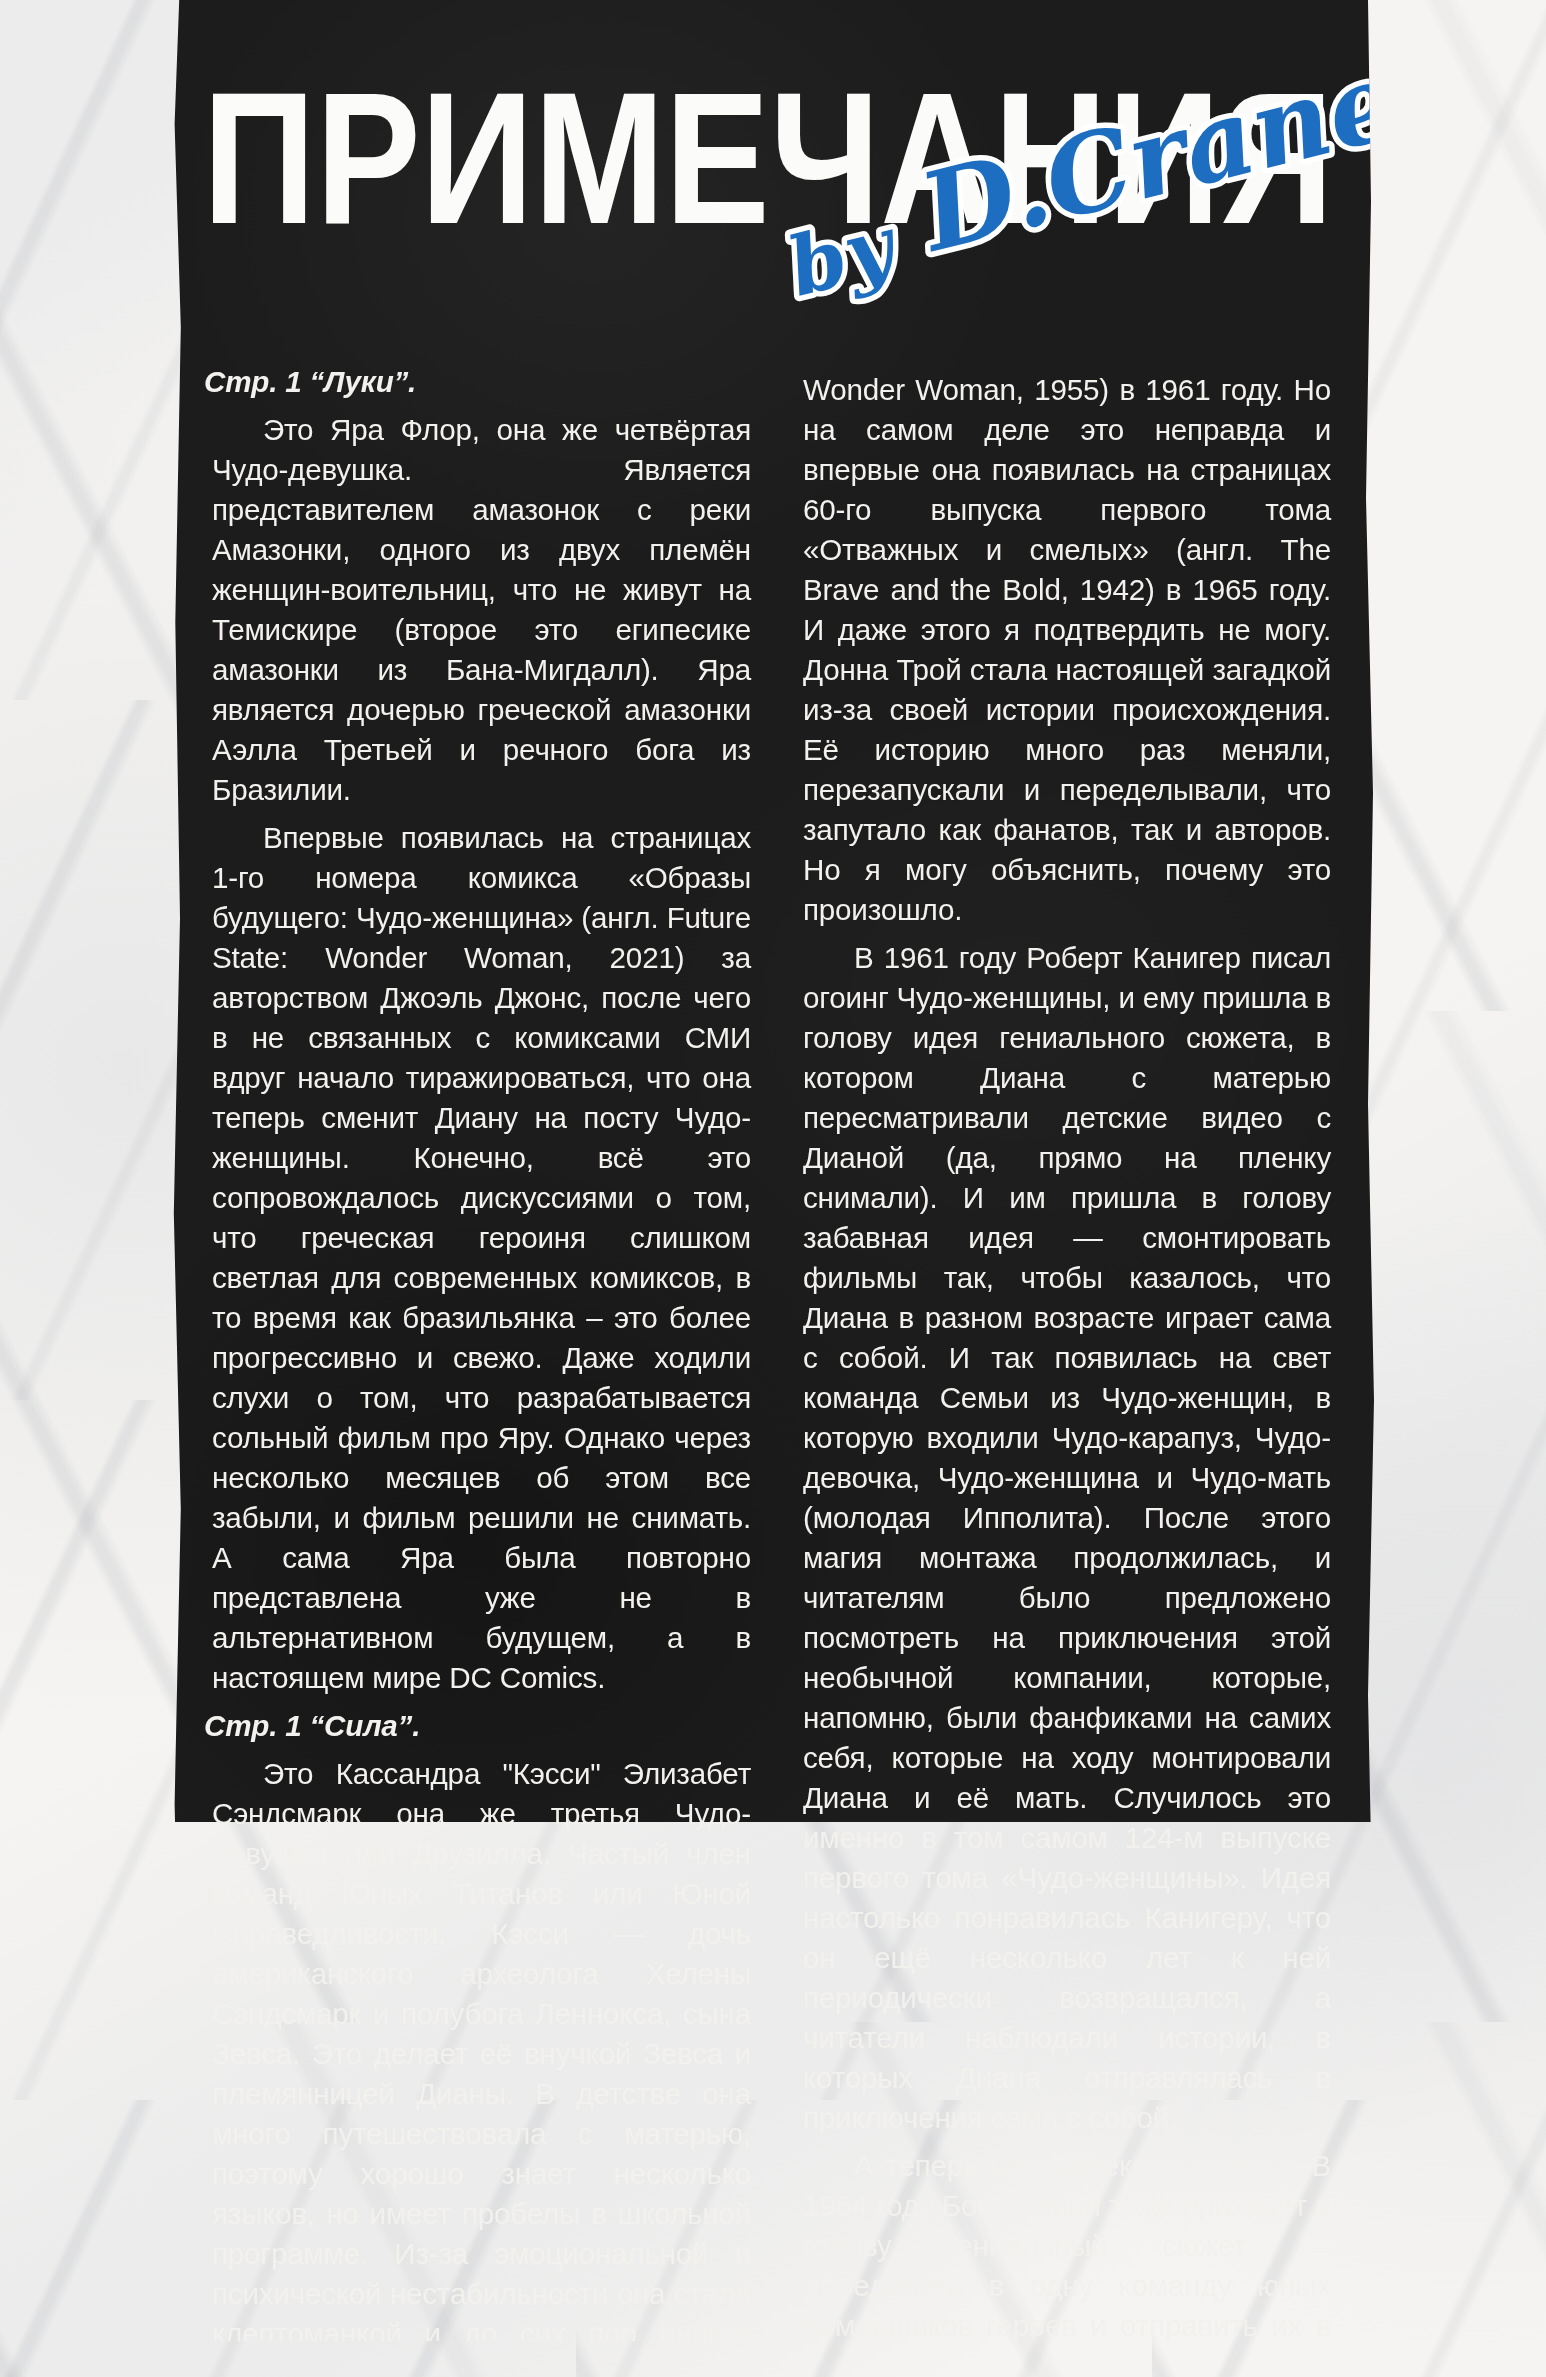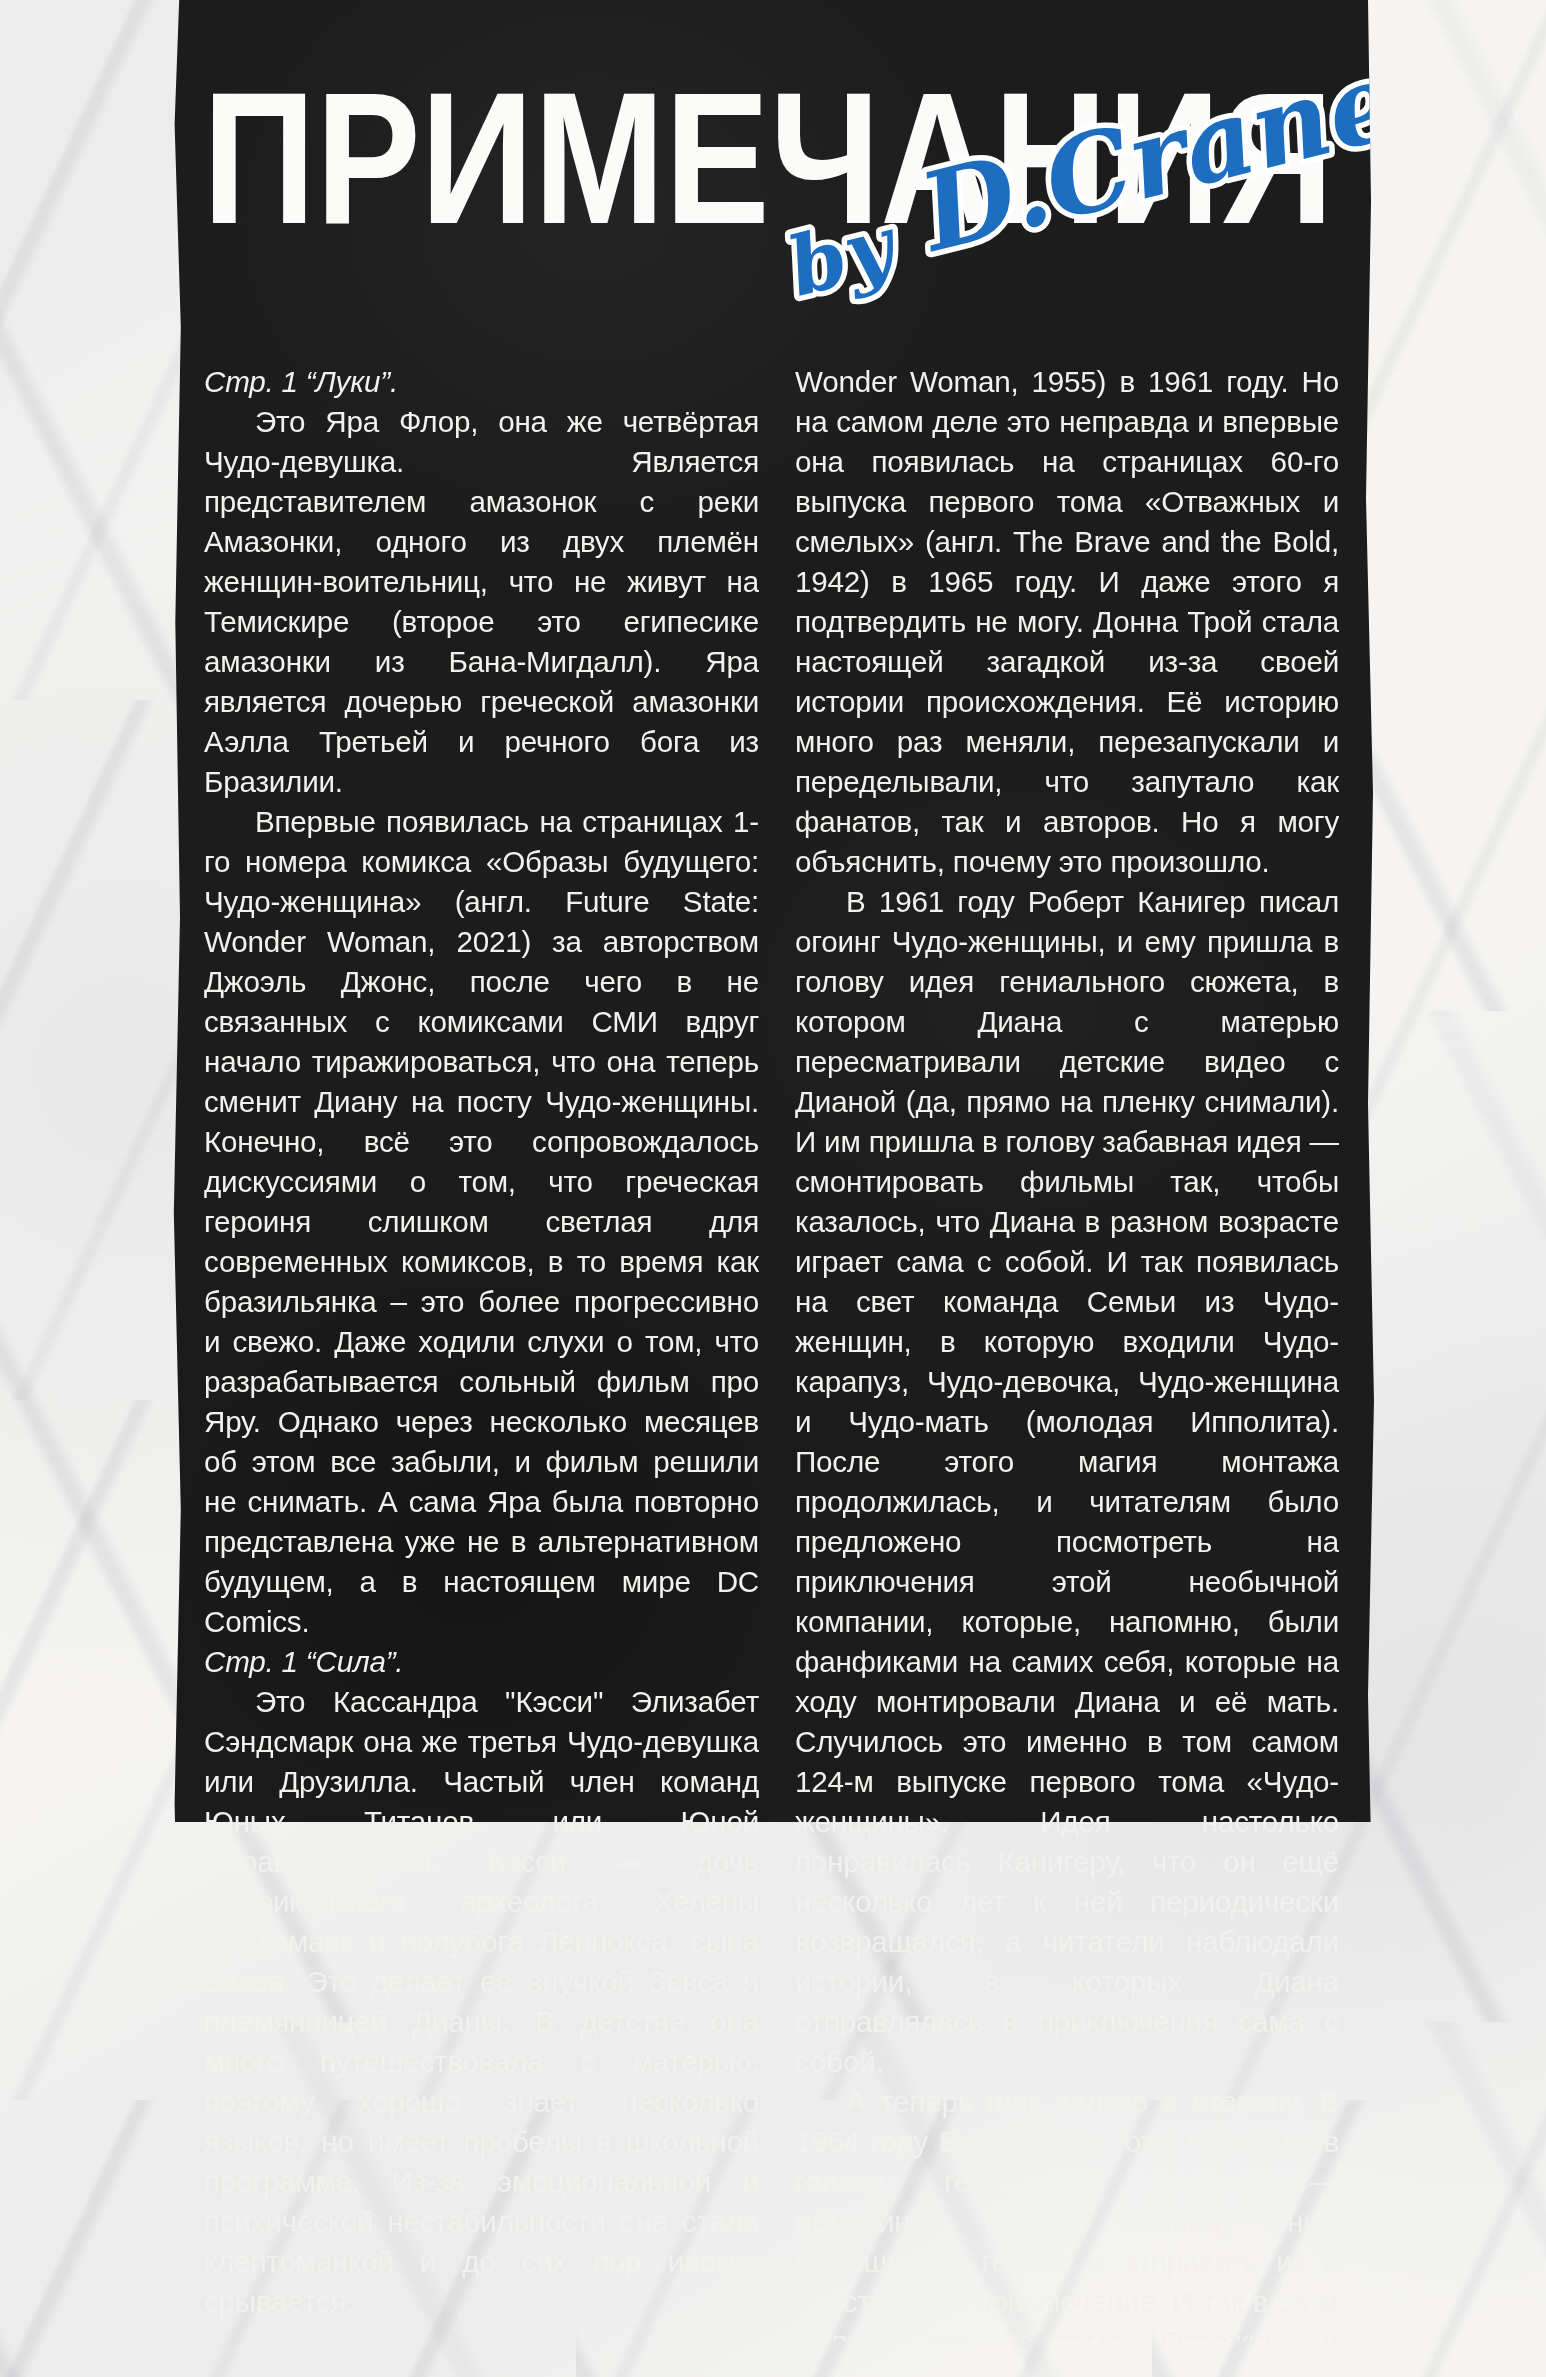--- a/index.html
+++ b/index.html
@@ -73,7 +73,7 @@
   .column-right { left: 622px; width: 544px; }
 
   .heading {
-    font-weight: normal;
+    font-weight: bold;
     font-style: italic;
     text-align: left;
   }

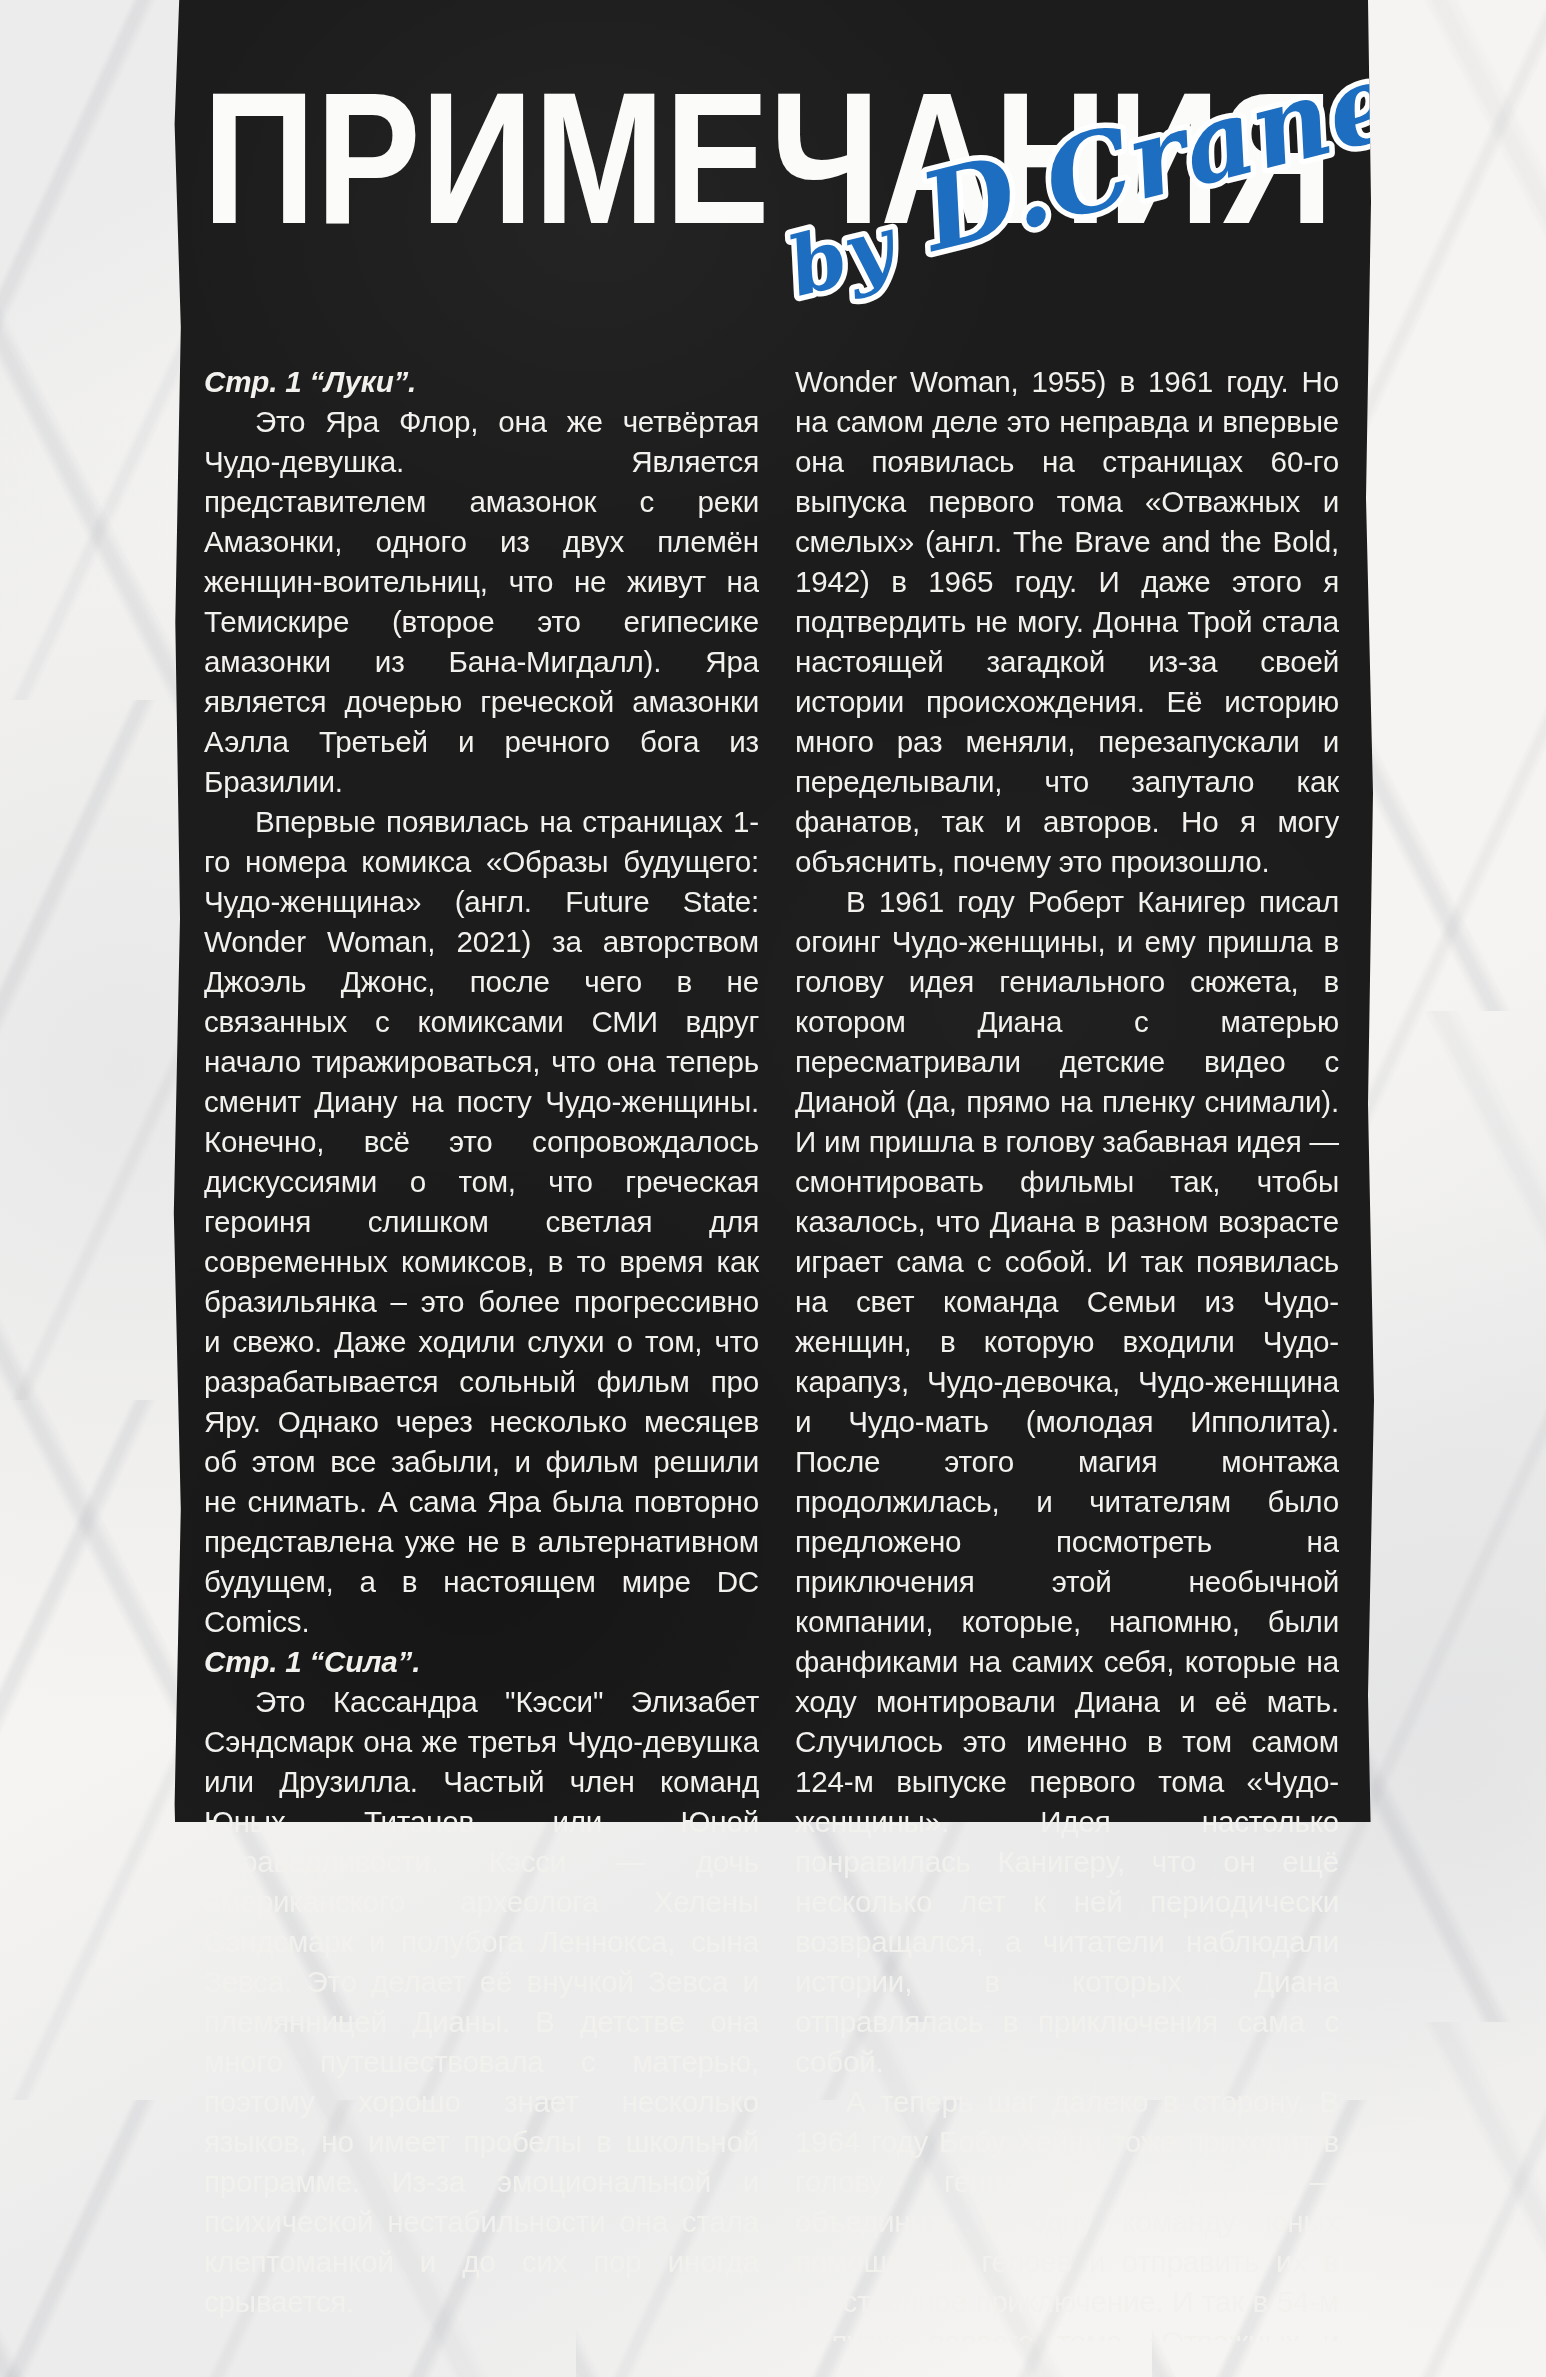--- a/index.html
+++ b/index.html
@@ -80,7 +80,7 @@
   .heading:not(:first-child) { }
 
   p.para {
-    margin: 0;
+    margin: 8px;
     text-indent: 51px;
   }
   p.para.cont { text-indent: 0; }

